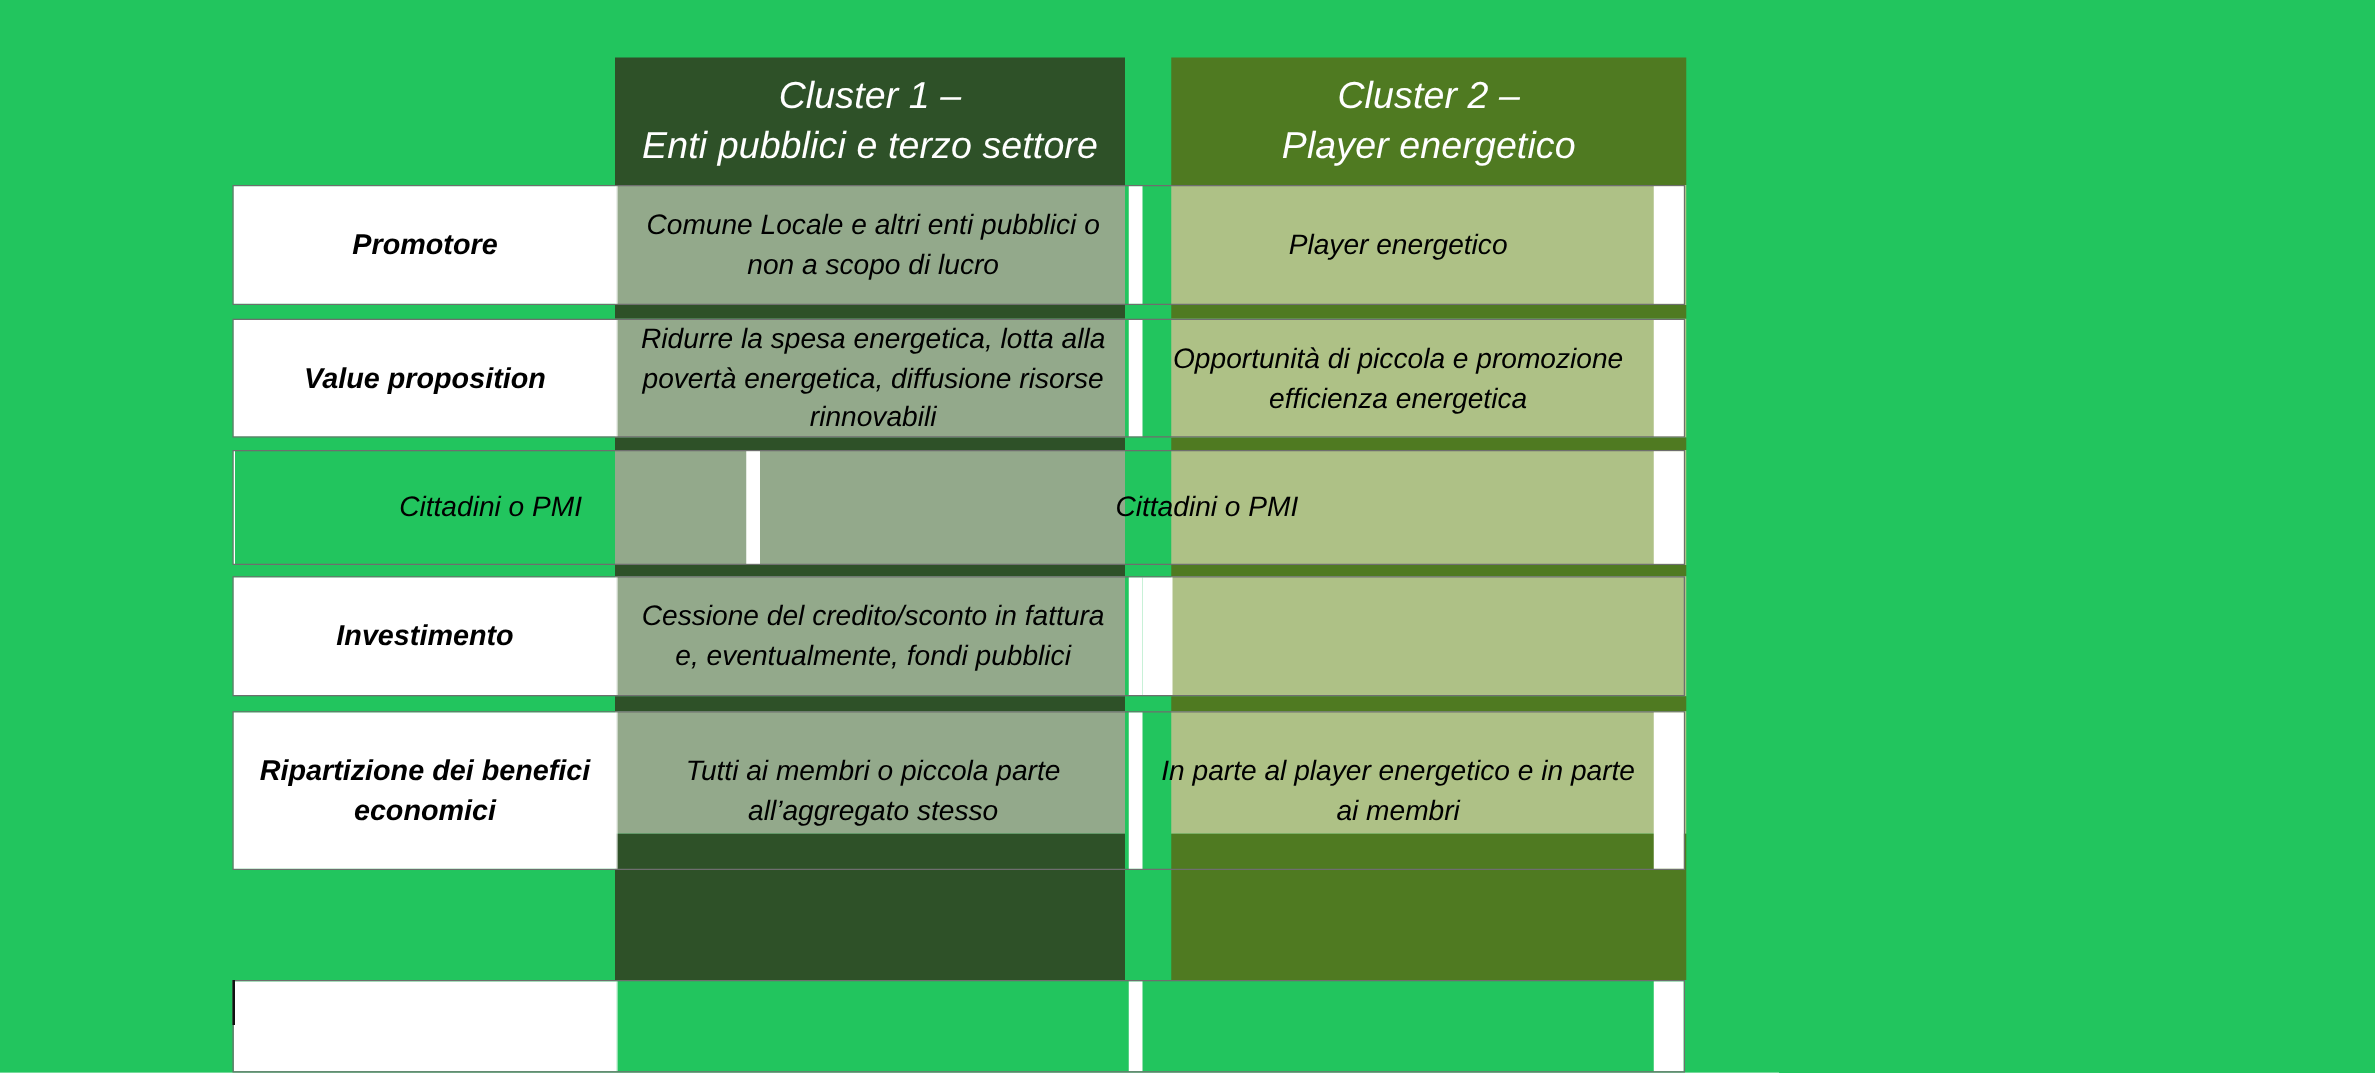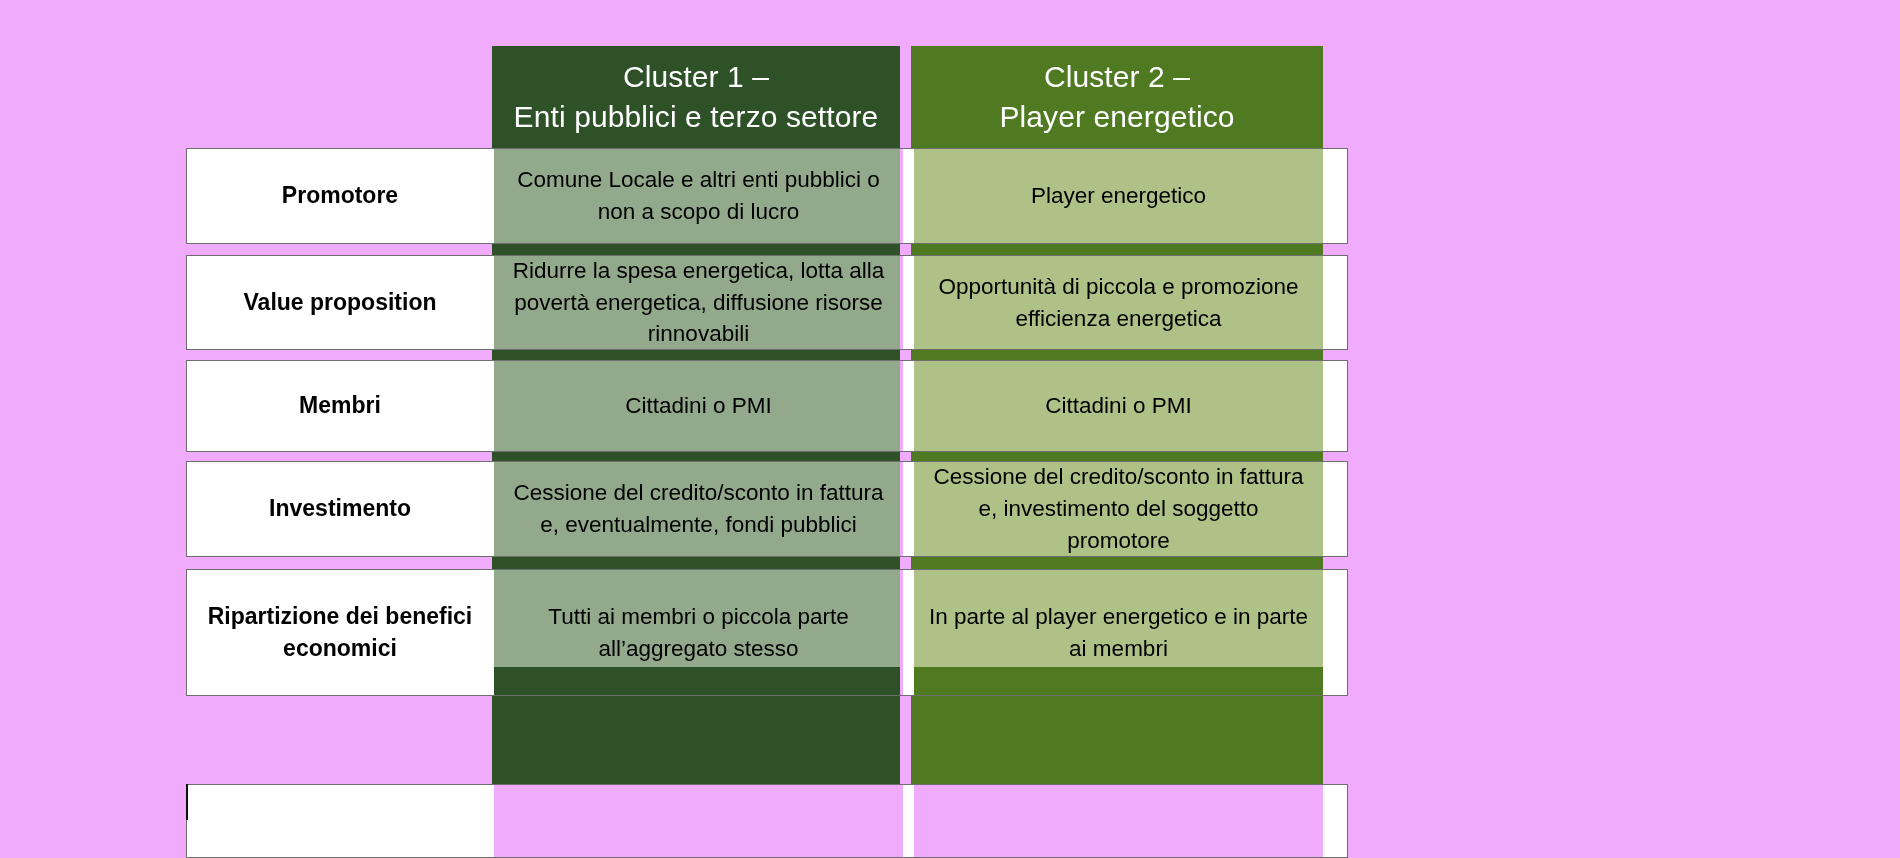--- a/index.html
+++ b/index.html
@@ -82,7 +82,7 @@
 </head>
 <body>
 
-<div id="stage" style="background: #f0abfc;">
+<div id="stage" style="background: #22c55e; font-style: italic;">
 
   <div class="band" id="band-1">
     <div class="band-header" id="band1-header" style="height: 102px; background: rgb(46, 81, 40); color: rgb(255, 255, 255);">

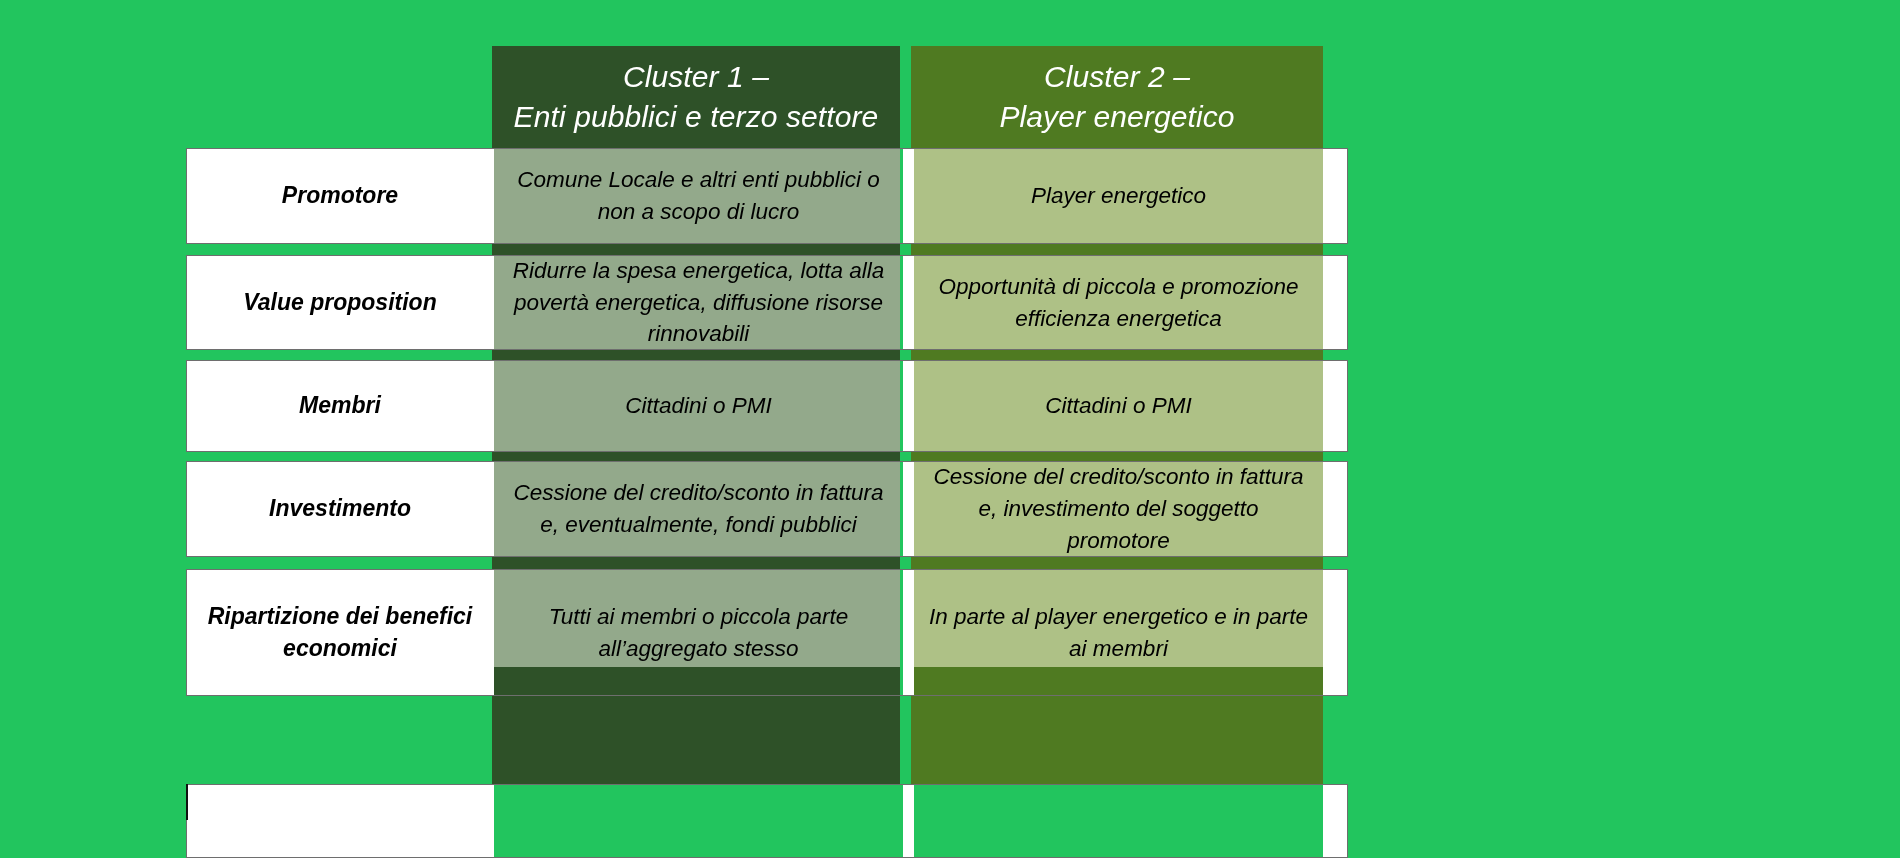--- a/index.html
+++ b/index.html
@@ -29,7 +29,7 @@
   .band .band-strip{width:100%;}
 
   #band-1{left:492px;width:408px;}
-  #band-2{left:911px;width:412px;}
+  #band-2{left:937px;width:412px;}
 
   
   .row-box{

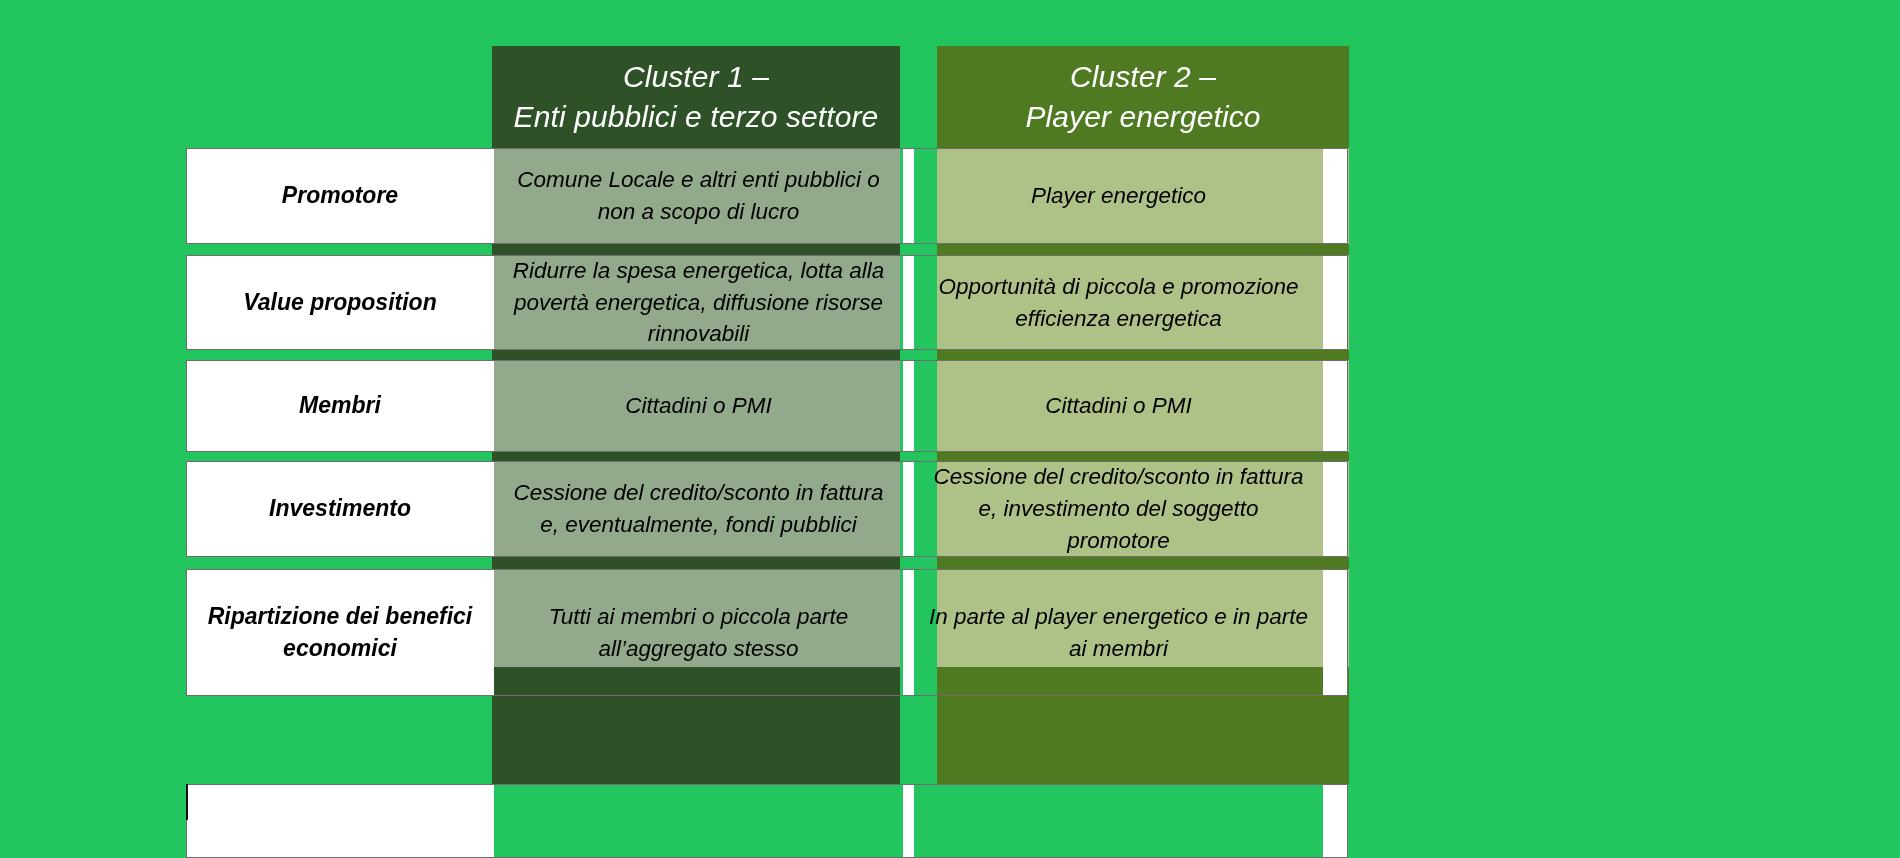--- a/index.html
+++ b/index.html
@@ -141,7 +141,6 @@
   </div>
 
   <div class="row-box" id="row-box-3" style="top: 360px; height: 92px; border-color: rgb(110, 110, 110);">
-    <div class="row-label">Membri</div>
     <div class="row-gapA"></div>
     <div class="cell cell-1">Cittadini o PMI</div>
     <div class="cell-mid"></div>

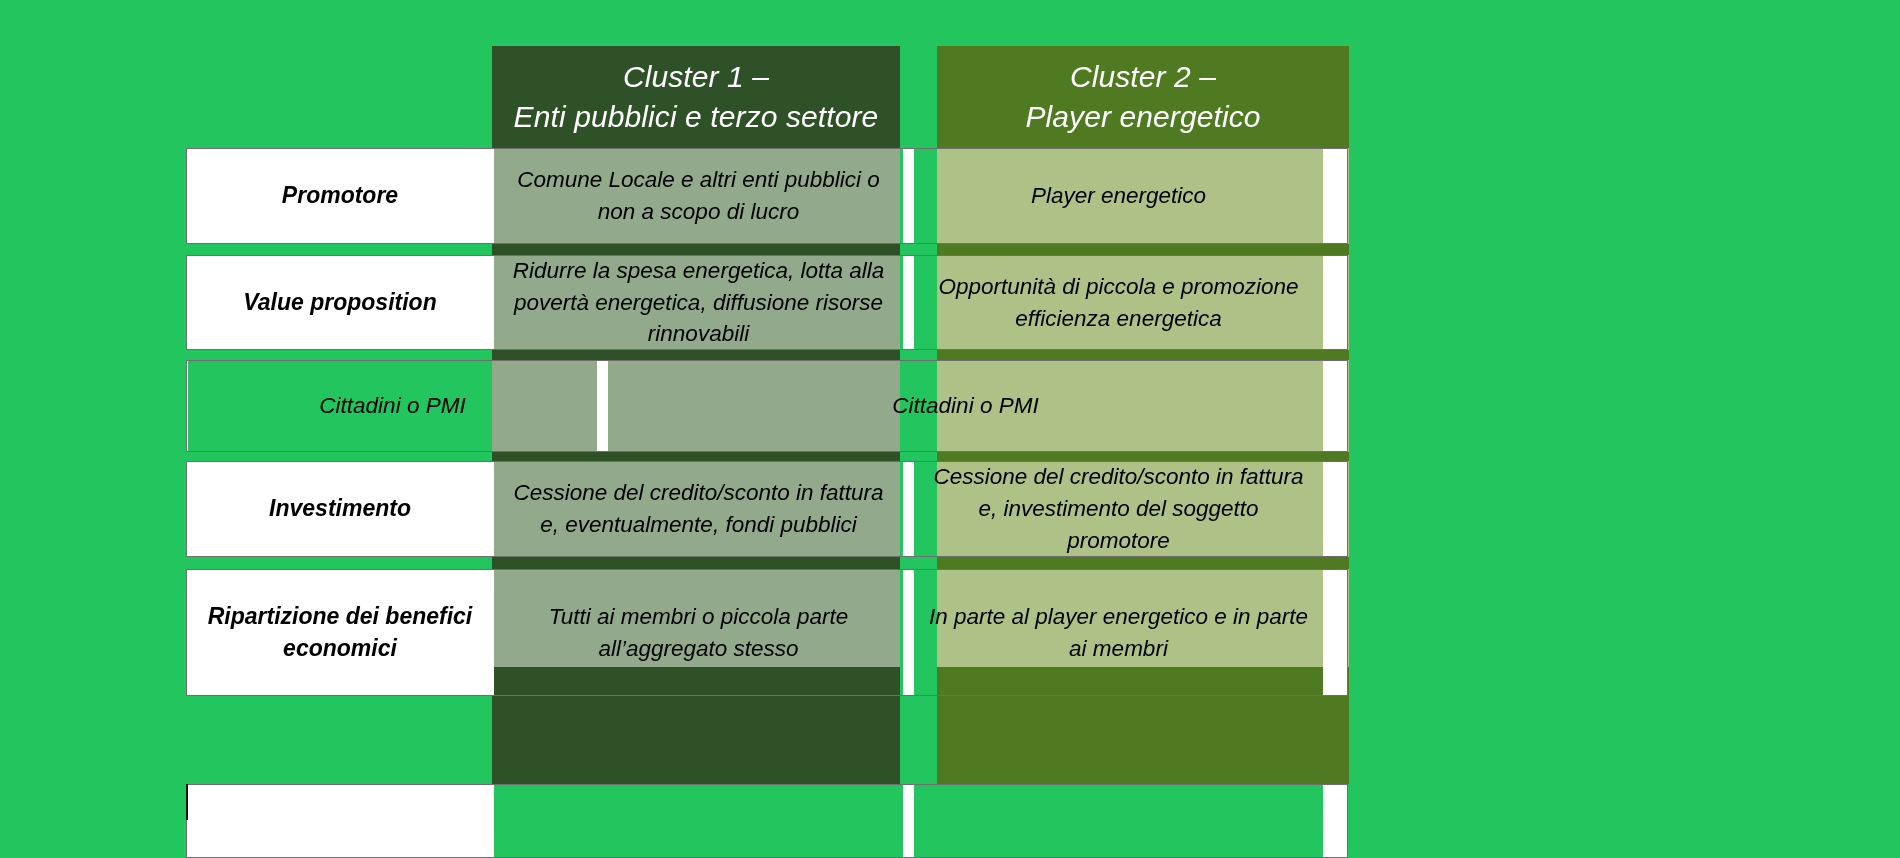--- a/index.html
+++ b/index.html
@@ -153,7 +153,6 @@
     <div class="row-gapA"></div>
     <div class="cell cell-1">Cessione del credito/sconto in fattura e, eventualmente, fondi pubblici</div>
     <div class="cell-mid"></div>
-    <div class="cell cell-2">Cessione del credito/sconto in fattura e, investimento del soggetto promotore</div>
     <div class="row-tail"></div>
   </div>
 

